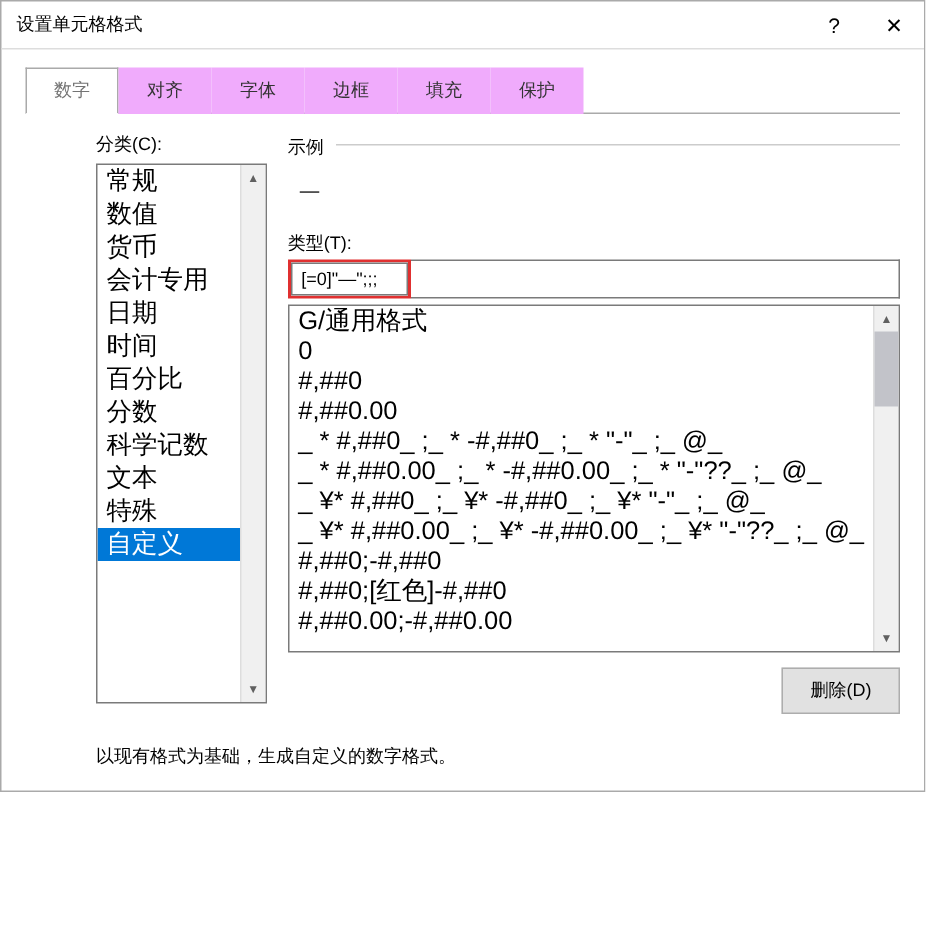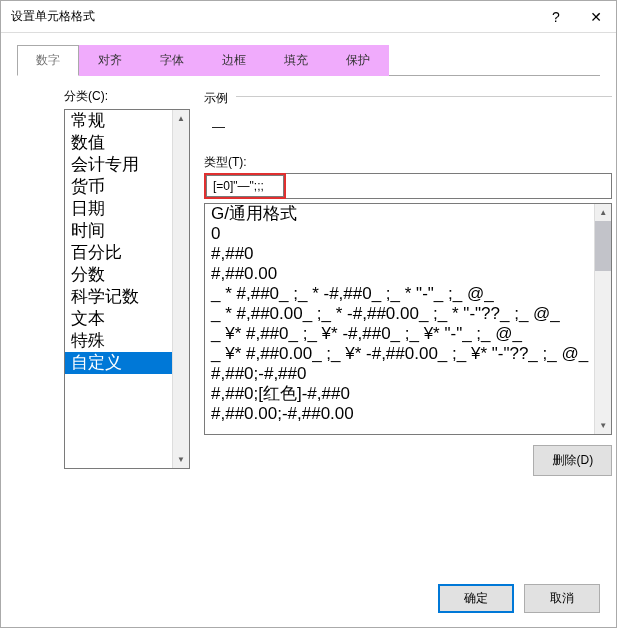--- a/index.html
+++ b/index.html
@@ -4,7 +4,7 @@
   <style>
     * { box-sizing: border-box; margin: 0; padding: 0; }
     body { font-family: "Microsoft YaHei", "Segoe UI", sans-serif; font-size: 12px; background: #fff; color: #000; }
-    .dialog { width: 617px; height: 628px; border: 1px solid #aaa; background: #fff; display: flex; flex-direction: column; }
+    .dialog { width: 617px; height: 528px; border: 1px solid #aaa; background: #fff; display: flex; flex-direction: column; }
     .titlebar { height: 32px; display: flex; align-items: center; padding: 0 0 0 10px; border-bottom: 1px solid #ddd; }
     .titlebar .title { flex: 1; font-size: 12px; }
     .titlebar .btn { width: 40px; height: 32px; display: flex; align-items: center; justify-content: center; font-size: 14px; }

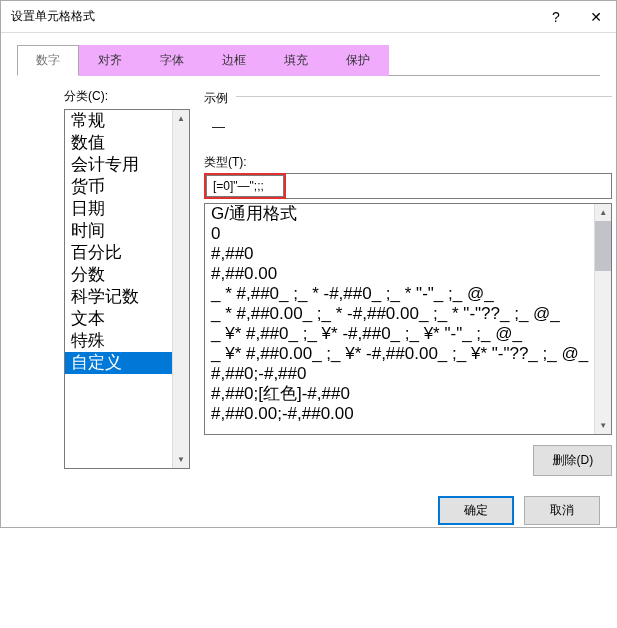--- a/index.html
+++ b/index.html
@@ -13,7 +13,7 @@
     .tabs { display: flex; border-bottom: 1px solid #aaa; position: relative; }
     .tab { padding: 6px 18px; font-size: 12px; background: #f0abfc; color: #333; cursor: pointer; border: 1px solid transparent; border-bottom: none; margin-bottom: -1px; }
     .tab.active { border: 1px solid #aaa; border-bottom: 1px solid #fff; background: #fff; color: #737373; }
-    .content { flex: 1; display: flex; flex-direction: row; padding-top: 12px; padding-left: 47px; }
+    .content { flex: 1; display: flex; flex-direction: column; padding-top: 12px; padding-left: 47px; }
     .upper { display: flex; gap: 14px; }
     .left { display: flex; flex-direction: column; width: 126px; }
     .label { margin-bottom: 4px; font-size: 12px; }

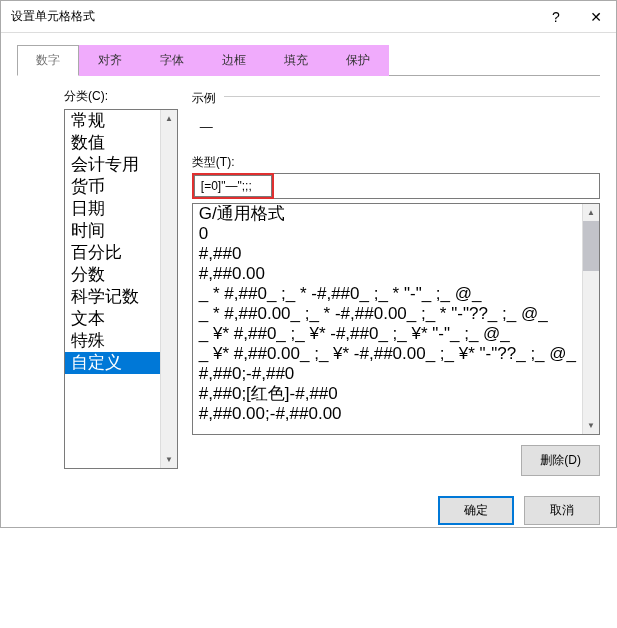--- a/index.html
+++ b/index.html
@@ -79,8 +79,8 @@
             <div class="listbox-items">
               <div class="item">常规</div>
               <div class="item">数值</div>
+              <div class="item">货币</div>
               <div class="item">会计专用</div>
-              <div class="item">货币</div>
               <div class="item">日期</div>
               <div class="item">时间</div>
               <div class="item">百分比</div>

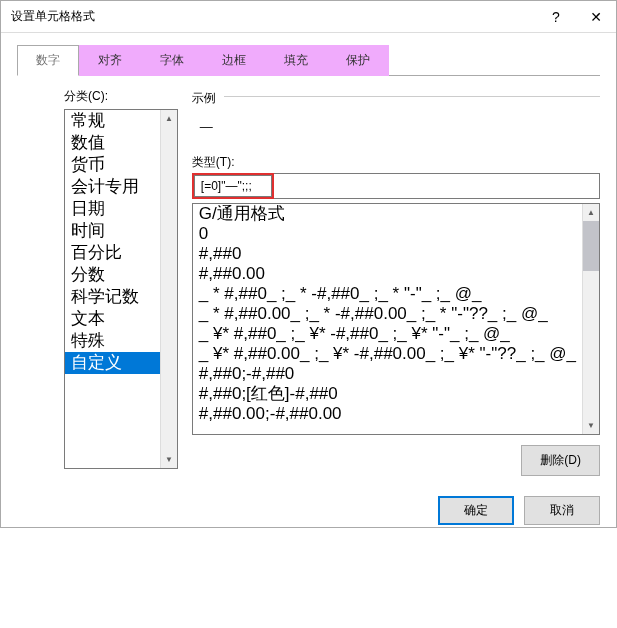--- a/index.html
+++ b/index.html
@@ -141,6 +141,7 @@
         </div>
       </div>
 
+      <div class="desc">以现有格式为基础，生成自定义的数字格式。</div>
 
     </div>
   </div>

